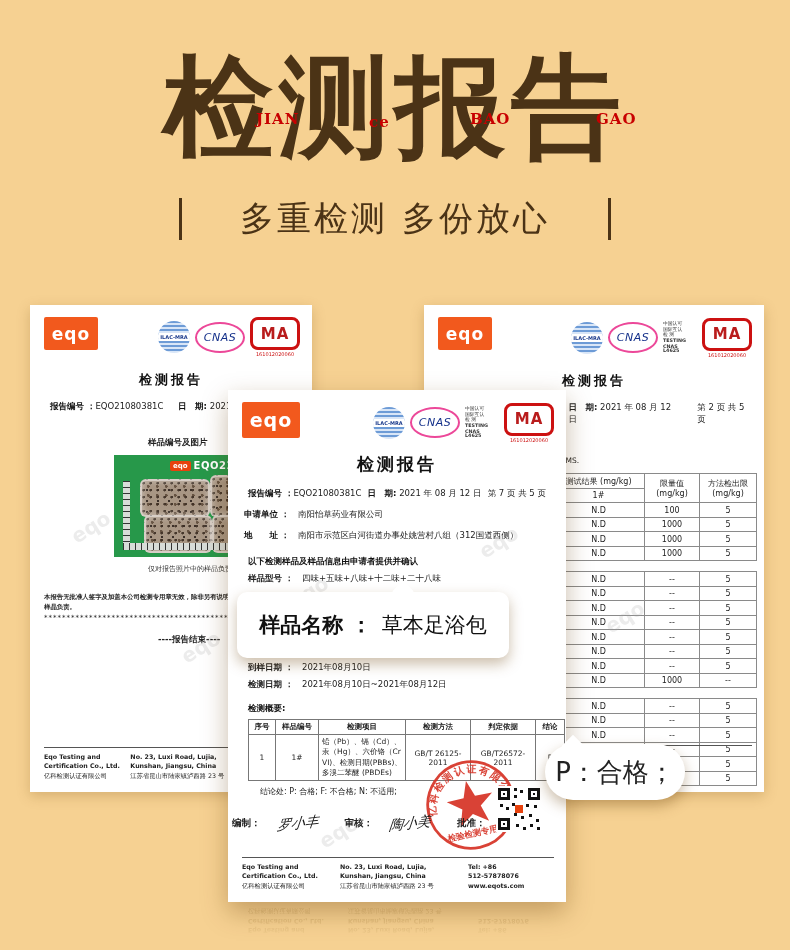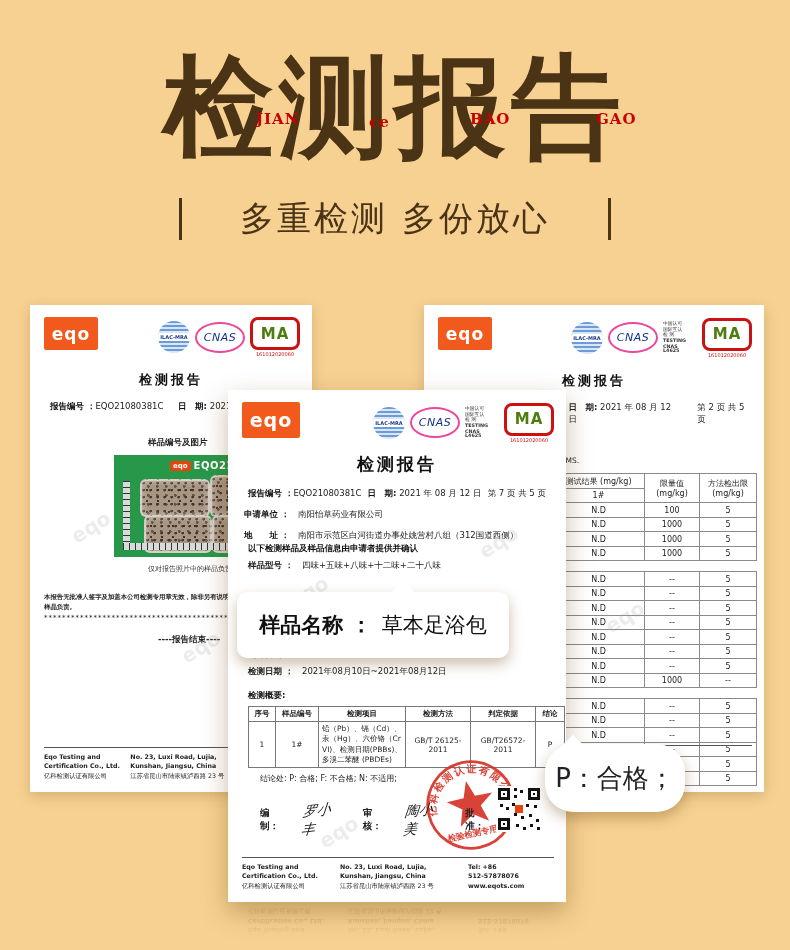--- a/index.html
+++ b/index.html
@@ -43,7 +43,7 @@
   .cnas-caption{font-size:6px;line-height:1.15;color:#333;transform:scale(.8);transform-origin:left center;width:34px;flex:none;}
   .cnas-caption .b{font-weight:bold;}
   .cma-wrap{text-align:center;flex:none;}
-  .cma{width:44px;height:27px;border:3px solid #cc1111;border-radius:8px;color:#4d7c0f;
+  .cma{width:44px;height:27px;border:3px solid #cc1111;border-radius:8px;color:#b91c1c;
       display:flex;align-items:center;justify-content:center;font-weight:bold;font-size:15px;letter-spacing:1px;}
   .cma-num{font-size:5px;color:#cc1111;margin-top:1px;}
 

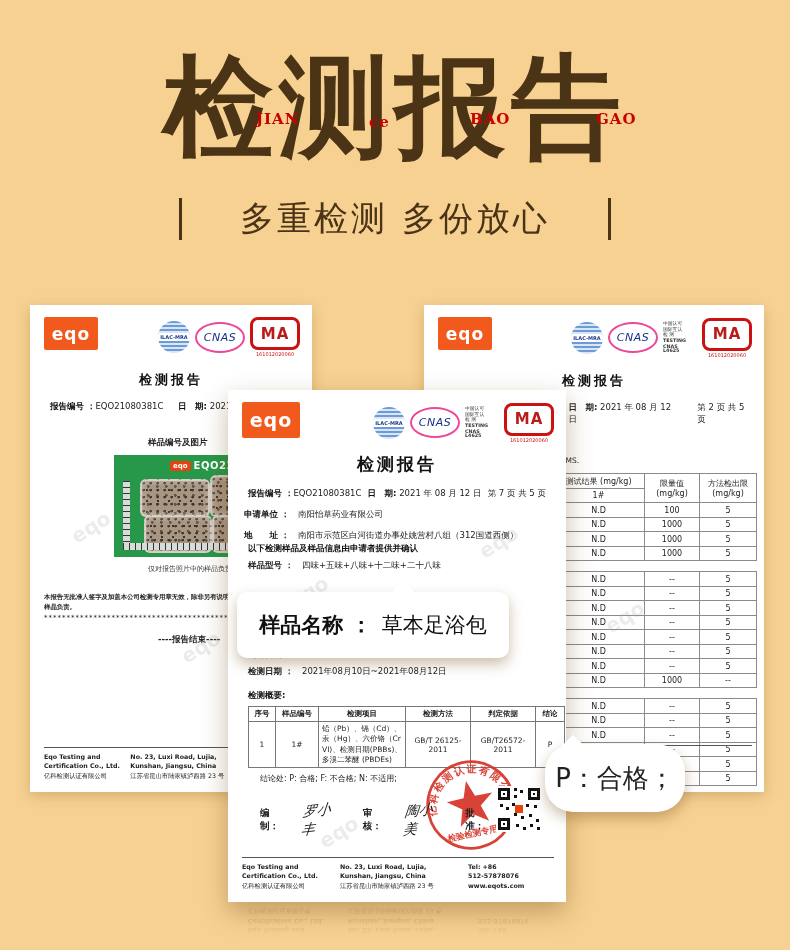--- a/index.html
+++ b/index.html
@@ -54,7 +54,7 @@
   .meta-row{display:flex;justify-content:space-between;padding:0 20px;margin-top:12px;font-size:8.5px;}
   .meta-row b,.info-line b,.confirm-line,.summary-label{font-weight:bold;color:#111;}
   .info-line{padding:0 16px;margin-top:9px;font-size:8.5px;}
-  .confirm-line{padding:0 20px;margin-top:1px;font-size:8.5px;}
+  .confirm-line{padding:0 20px;margin-top:14px;font-size:8.5px;}
   .field-line{padding:0 20px;margin-top:5px;font-size:8.5px;}
   .field-line b{font-weight:bold;}
   .gap-block{height:72px;}

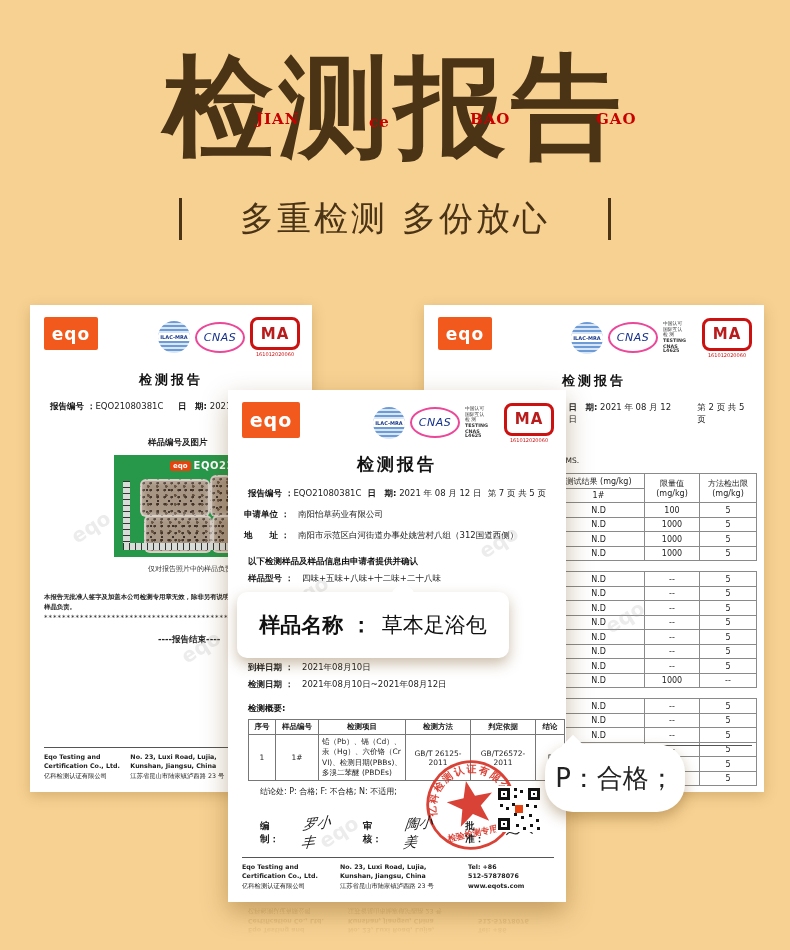--- a/index.html
+++ b/index.html
@@ -130,7 +130,7 @@
       background:#fff;transform:rotate(45deg);border-radius:2px;}
   .cs-label{font-size:21px;font-weight:bold;color:#111;}
   .cs-value{font-size:21px;color:#111;}
-  .callout-pass{left:545px;top:744px;width:140px;height:68px;border-radius:28px;
+  .callout-pass{left:545px;top:744px;width:140px;height:56px;border-radius:28px;
       display:flex;align-items:center;justify-content:center;font-size:26px;color:#222;}
   .callout-pass::before{content:"";position:absolute;top:-6px;left:20px;width:16px;height:16px;
       background:#fff;transform:rotate(45deg);}

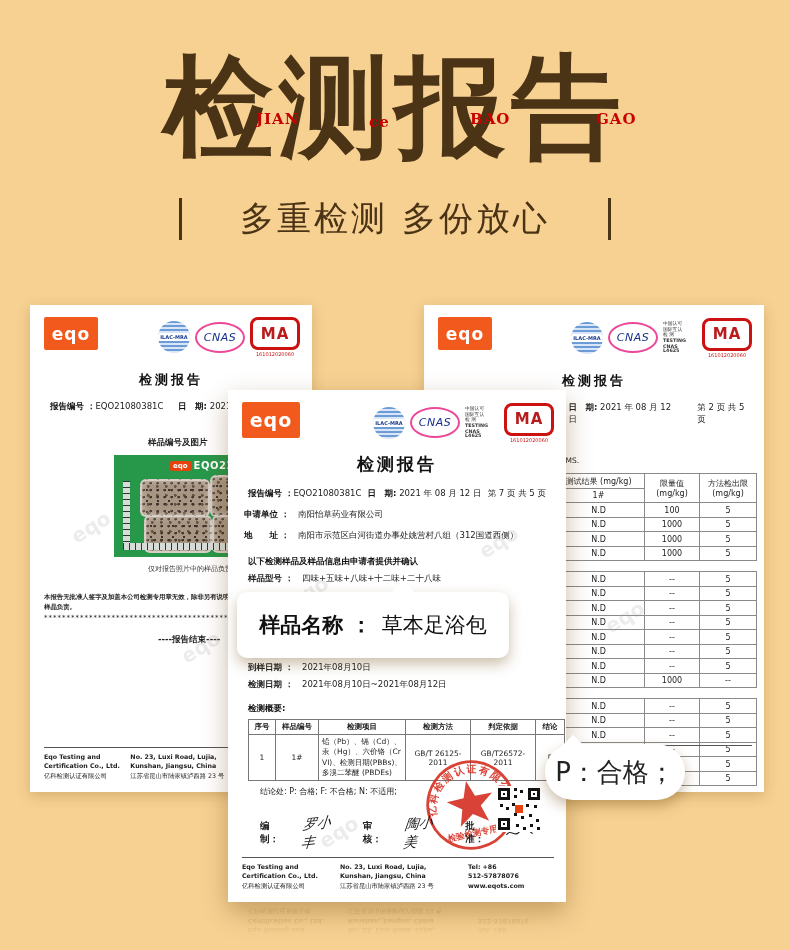--- a/index.html
+++ b/index.html
@@ -67,7 +67,7 @@
   .w1{width:24px}.w2{width:40px}.w3{width:84px}.w4{width:62px}.w5{width:62px}.w6{width:26px}
 
   .legend{padding:0 32px;margin-top:5px;font-size:8px;color:#222;}
-  .sign-row{padding:0 32px;margin-top:18px;font-size:9.5px;display:flex;align-items:center;gap:22px;position:relative;z-index:4;}
+  .sign-row{padding:0 4px;margin-top:18px;font-size:9.5px;display:flex;align-items:center;gap:16px;position:relative;z-index:4;}
   .sig-label{font-weight:bold;}
   .sig{font-family:"DejaVu Serif","Liberation Serif",serif;font-style:italic;font-size:14px;
       display:inline-block;transform:rotate(-6deg) skewX(-12deg);color:#1a1a1a;margin-right:10px;}

